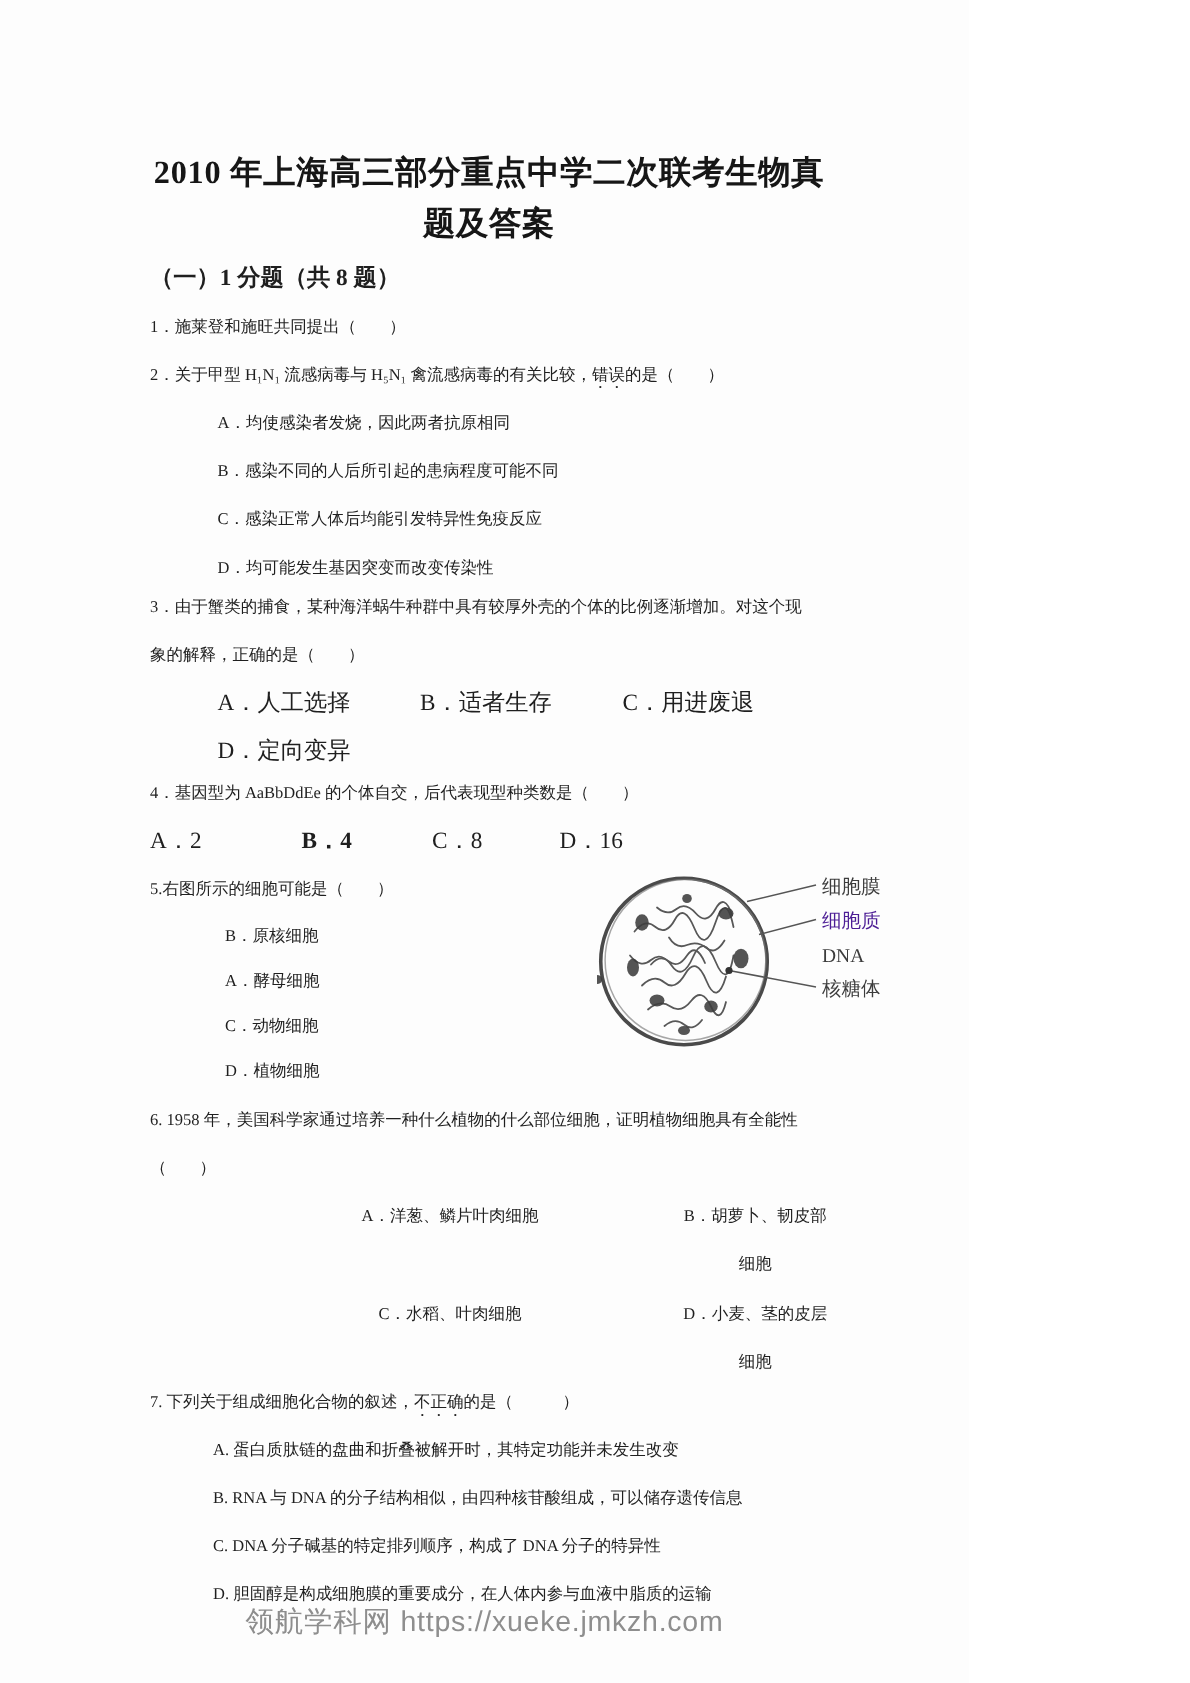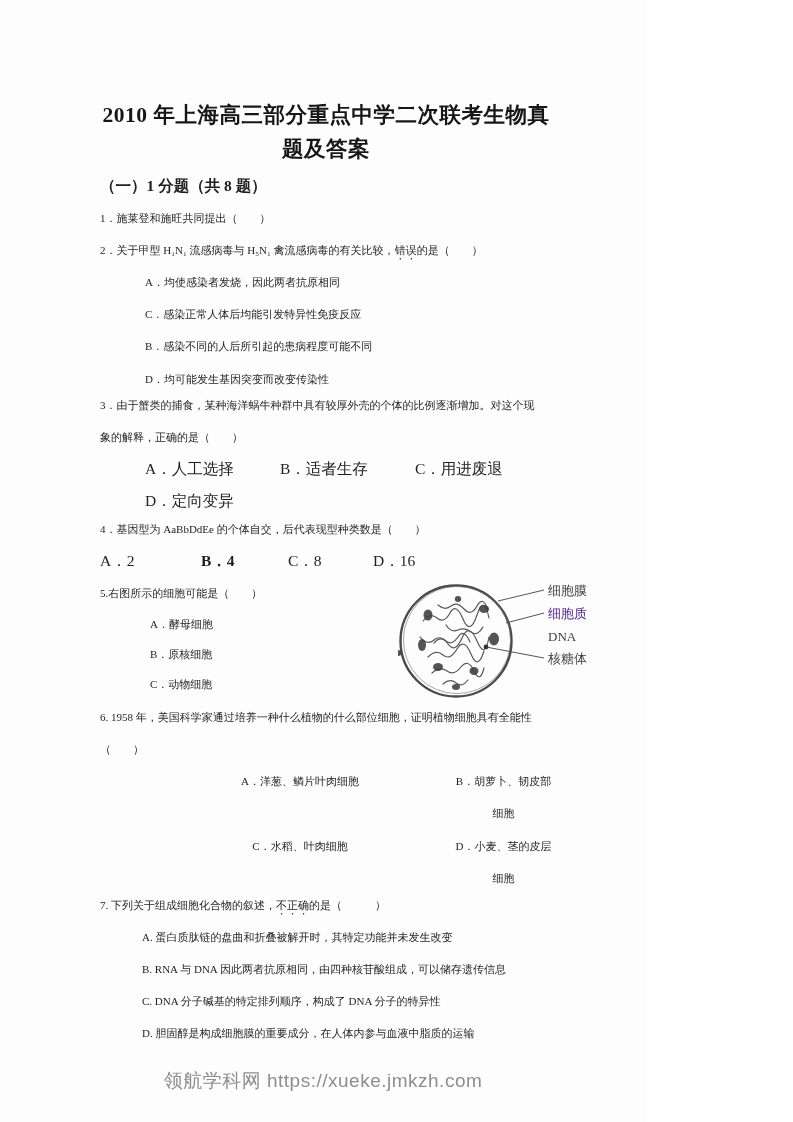--- a/index.html
+++ b/index.html
@@ -83,8 +83,8 @@
       <p class="line"><span>2．关于甲型 H₁N₁ 流感病毒与 H₅N₁ 禽流感病毒的有关比较，</span><span class="emph">错误</span><span>的是（　　）</span></p>
       <div class="opts-block">
         <p class="line">A．均使感染者发烧，因此两者抗原相同</p>
+        <p class="line">B．感染不同的人后所引起的患病程度可能不同</p>
         <p class="line">C．感染正常人体后均能引发特异性免疫反应</p>
-        <p class="line">B．感染不同的人后所引起的患病程度可能不同</p>
         <p class="line">D．均可能发生基因突变而改变传染性</p>
       </div>
     </div>

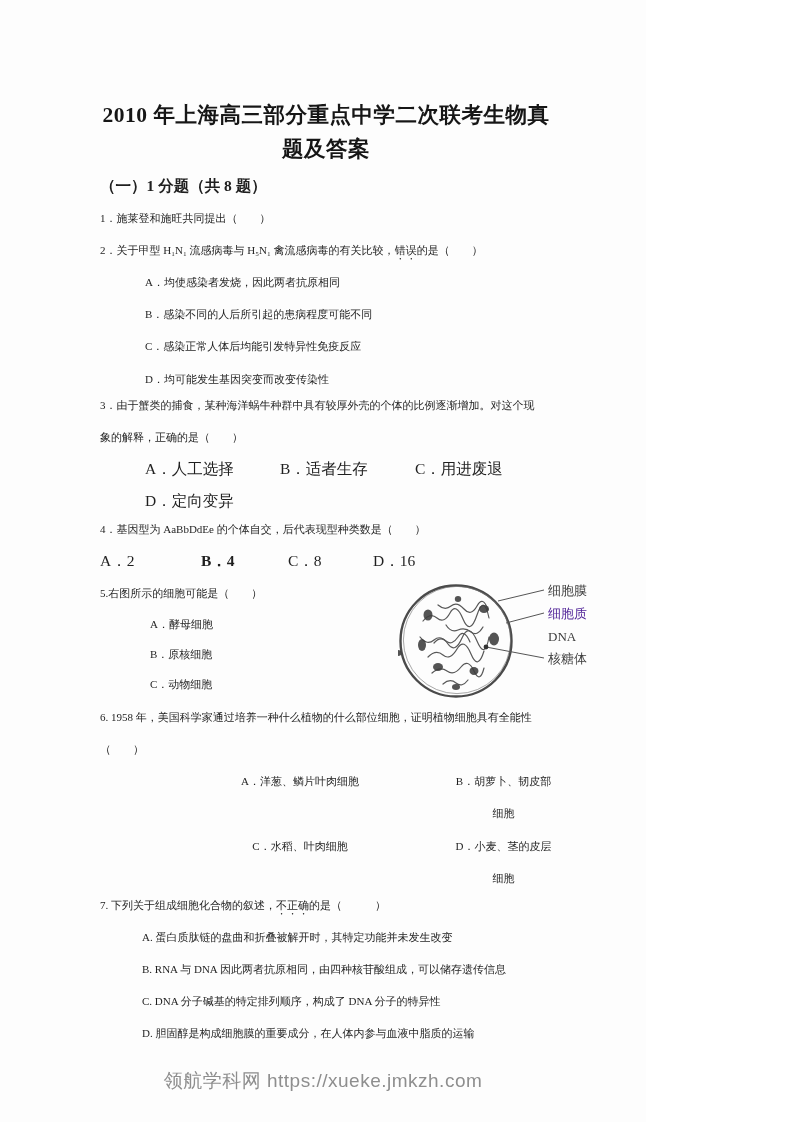--- a/index.html
+++ b/index.html
@@ -107,8 +107,8 @@
     <div id="q5">
       <p class="line">5.右图所示的细胞可能是（　　）</p>
       <div class="q5-opts">
+        <p class="line">B．原核细胞</p>
         <p class="line">A．酵母细胞</p>
-        <p class="line">B．原核细胞</p>
         <p class="line">C．动物细胞</p>
       </div>
       <div class="diagram">

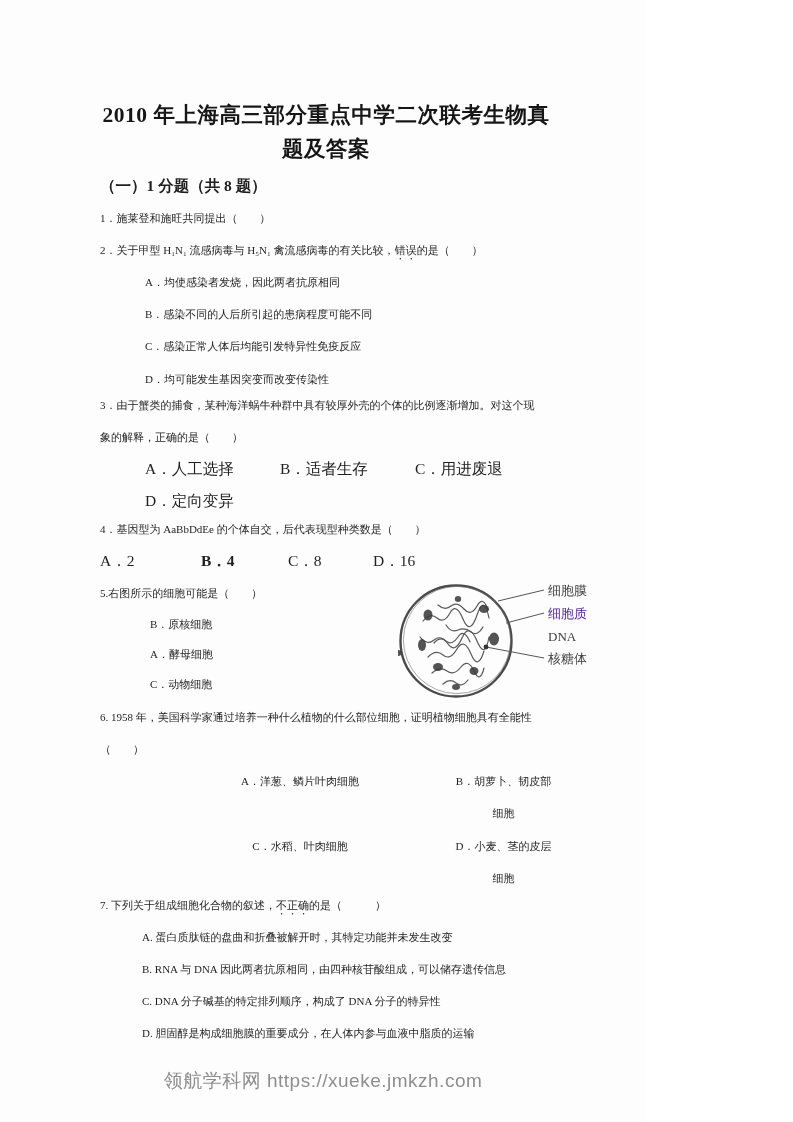--- a/index.html
+++ b/index.html
@@ -110,6 +110,7 @@
         <p class="line">B．原核细胞</p>
         <p class="line">A．酵母细胞</p>
         <p class="line">C．动物细胞</p>
+        <p class="line">D．植物细胞</p>
       </div>
       <div class="diagram">
         <svg width="230" height="128" viewBox="0 0 230 128">

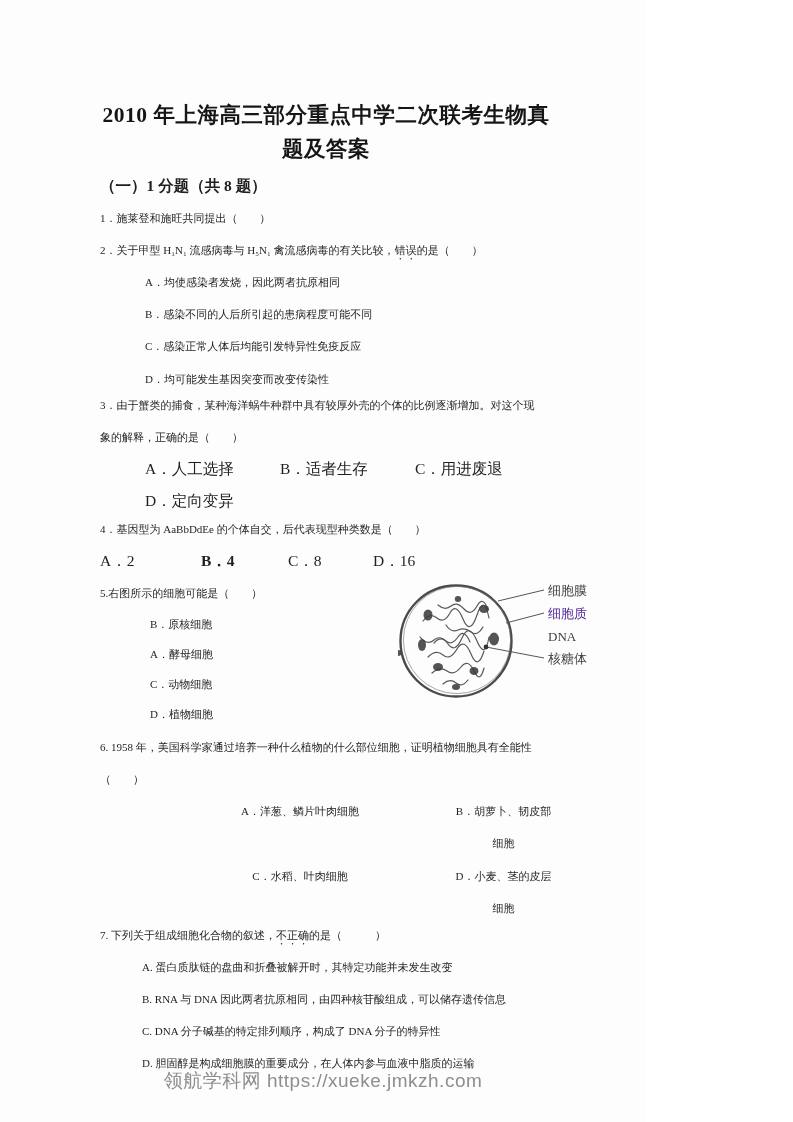--- a/index.html
+++ b/index.html
@@ -169,7 +169,7 @@
       <p class="line"><span>7. 下列关于组成细胞化合物的叙述，</span><span class="emph">不正确</span><span>的是（　　　）</span></p>
       <div class="opts-block q7-opts">
         <p class="line">A. 蛋白质肽链的盘曲和折叠被解开时，其特定功能并未发生改变</p>
-        <p class="line">B. RNA 与 DNA 因此两者抗原相同，由四种核苷酸组成，可以储存遗传信息</p>
+        <p class="line">B. RNA 与 DNA 的分子结构相似，由四种核苷酸组成，可以储存遗传信息</p>
         <p class="line">C. DNA 分子碱基的特定排列顺序，构成了 DNA 分子的特异性</p>
         <p class="line">D. 胆固醇是构成细胞膜的重要成分，在人体内参与血液中脂质的运输</p>
       </div>

